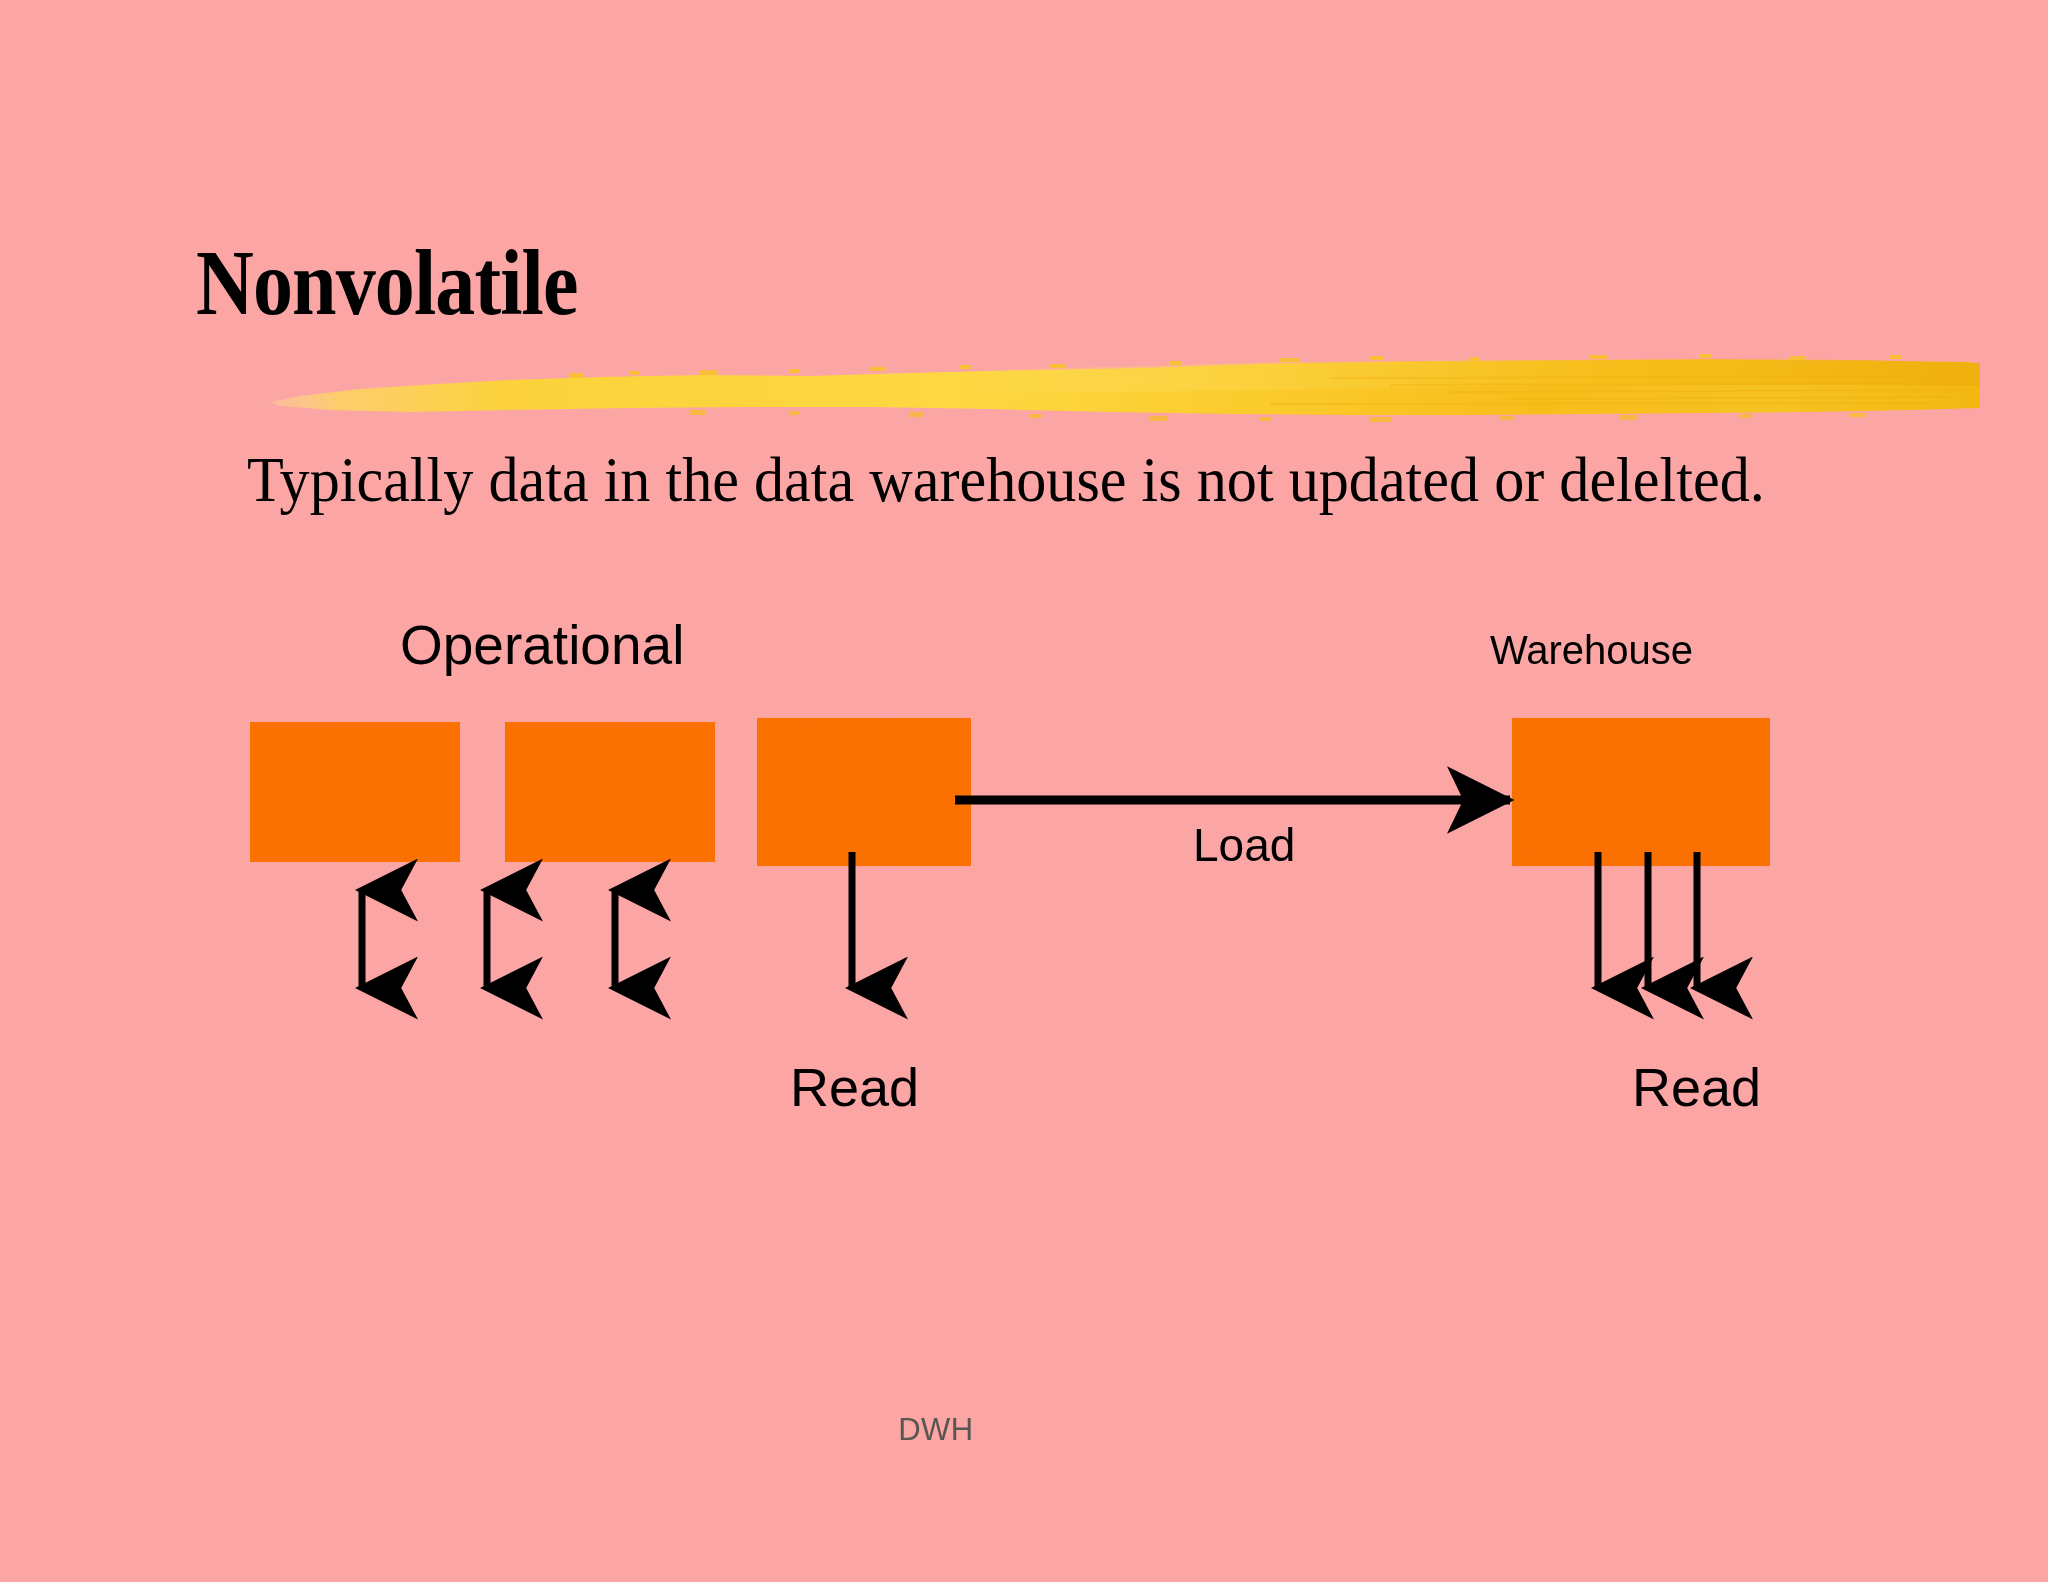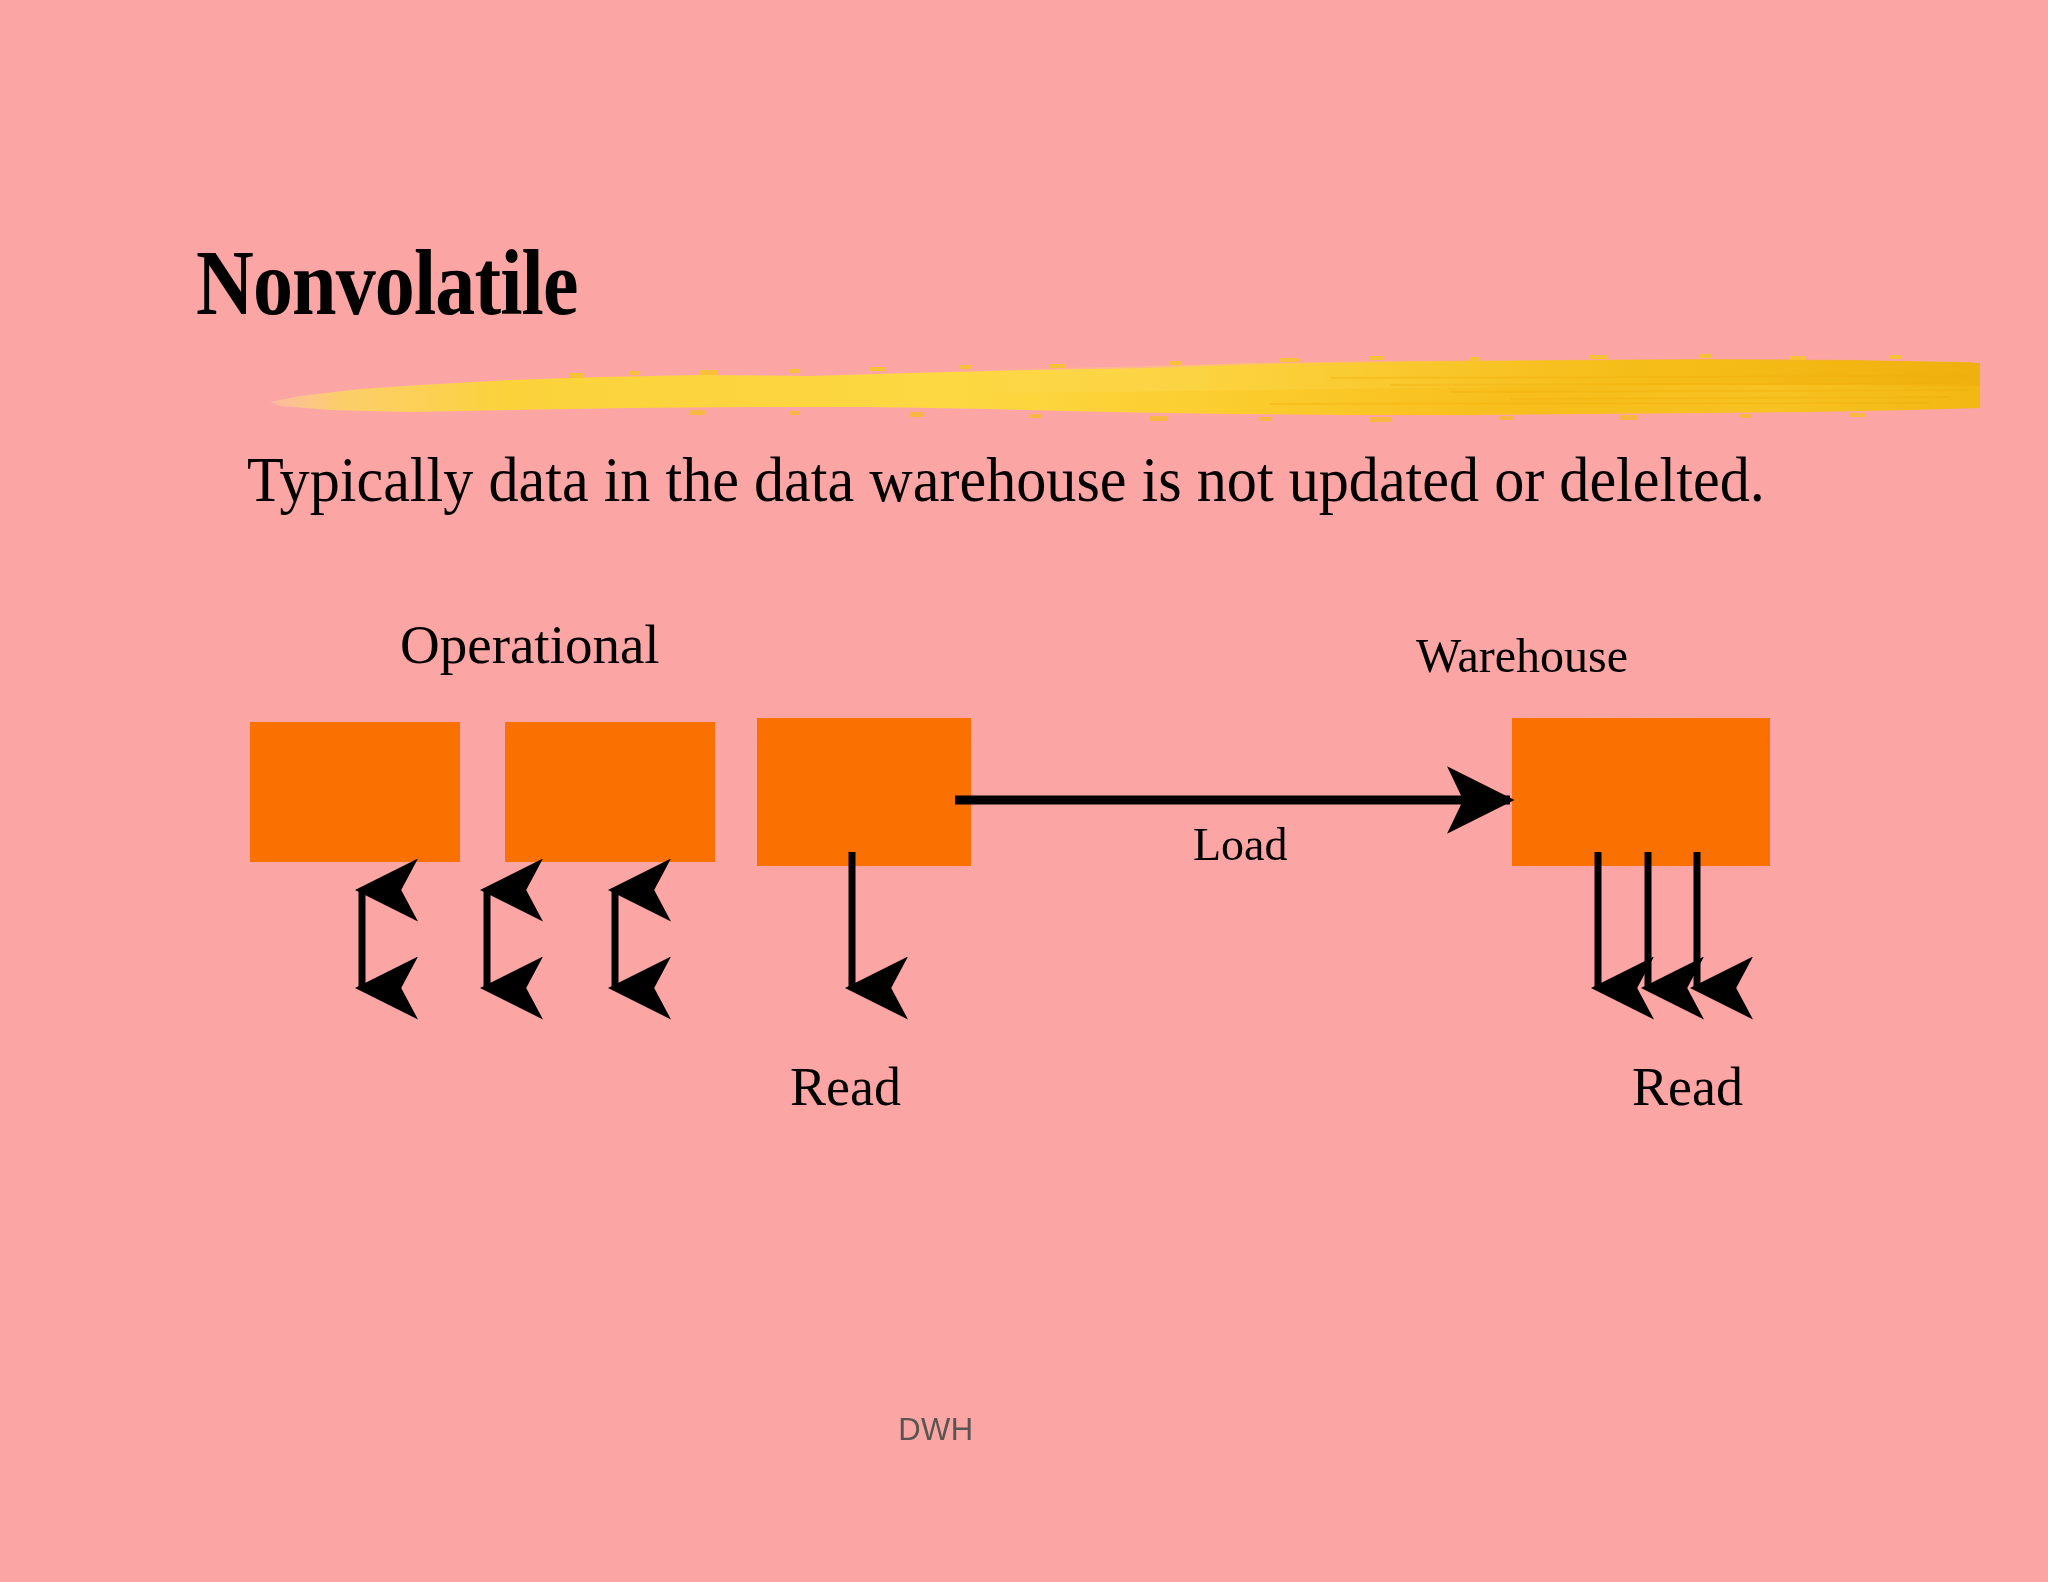--- a/index.html
+++ b/index.html
@@ -63,7 +63,7 @@
   
   .diagram-label {
     position: absolute;
-    font-family: Liberation Serif, serif;
+    font-family: Liberation Sans, sans-serif;
     font-weight: 400;
     color: #000000;
     white-space: nowrap;

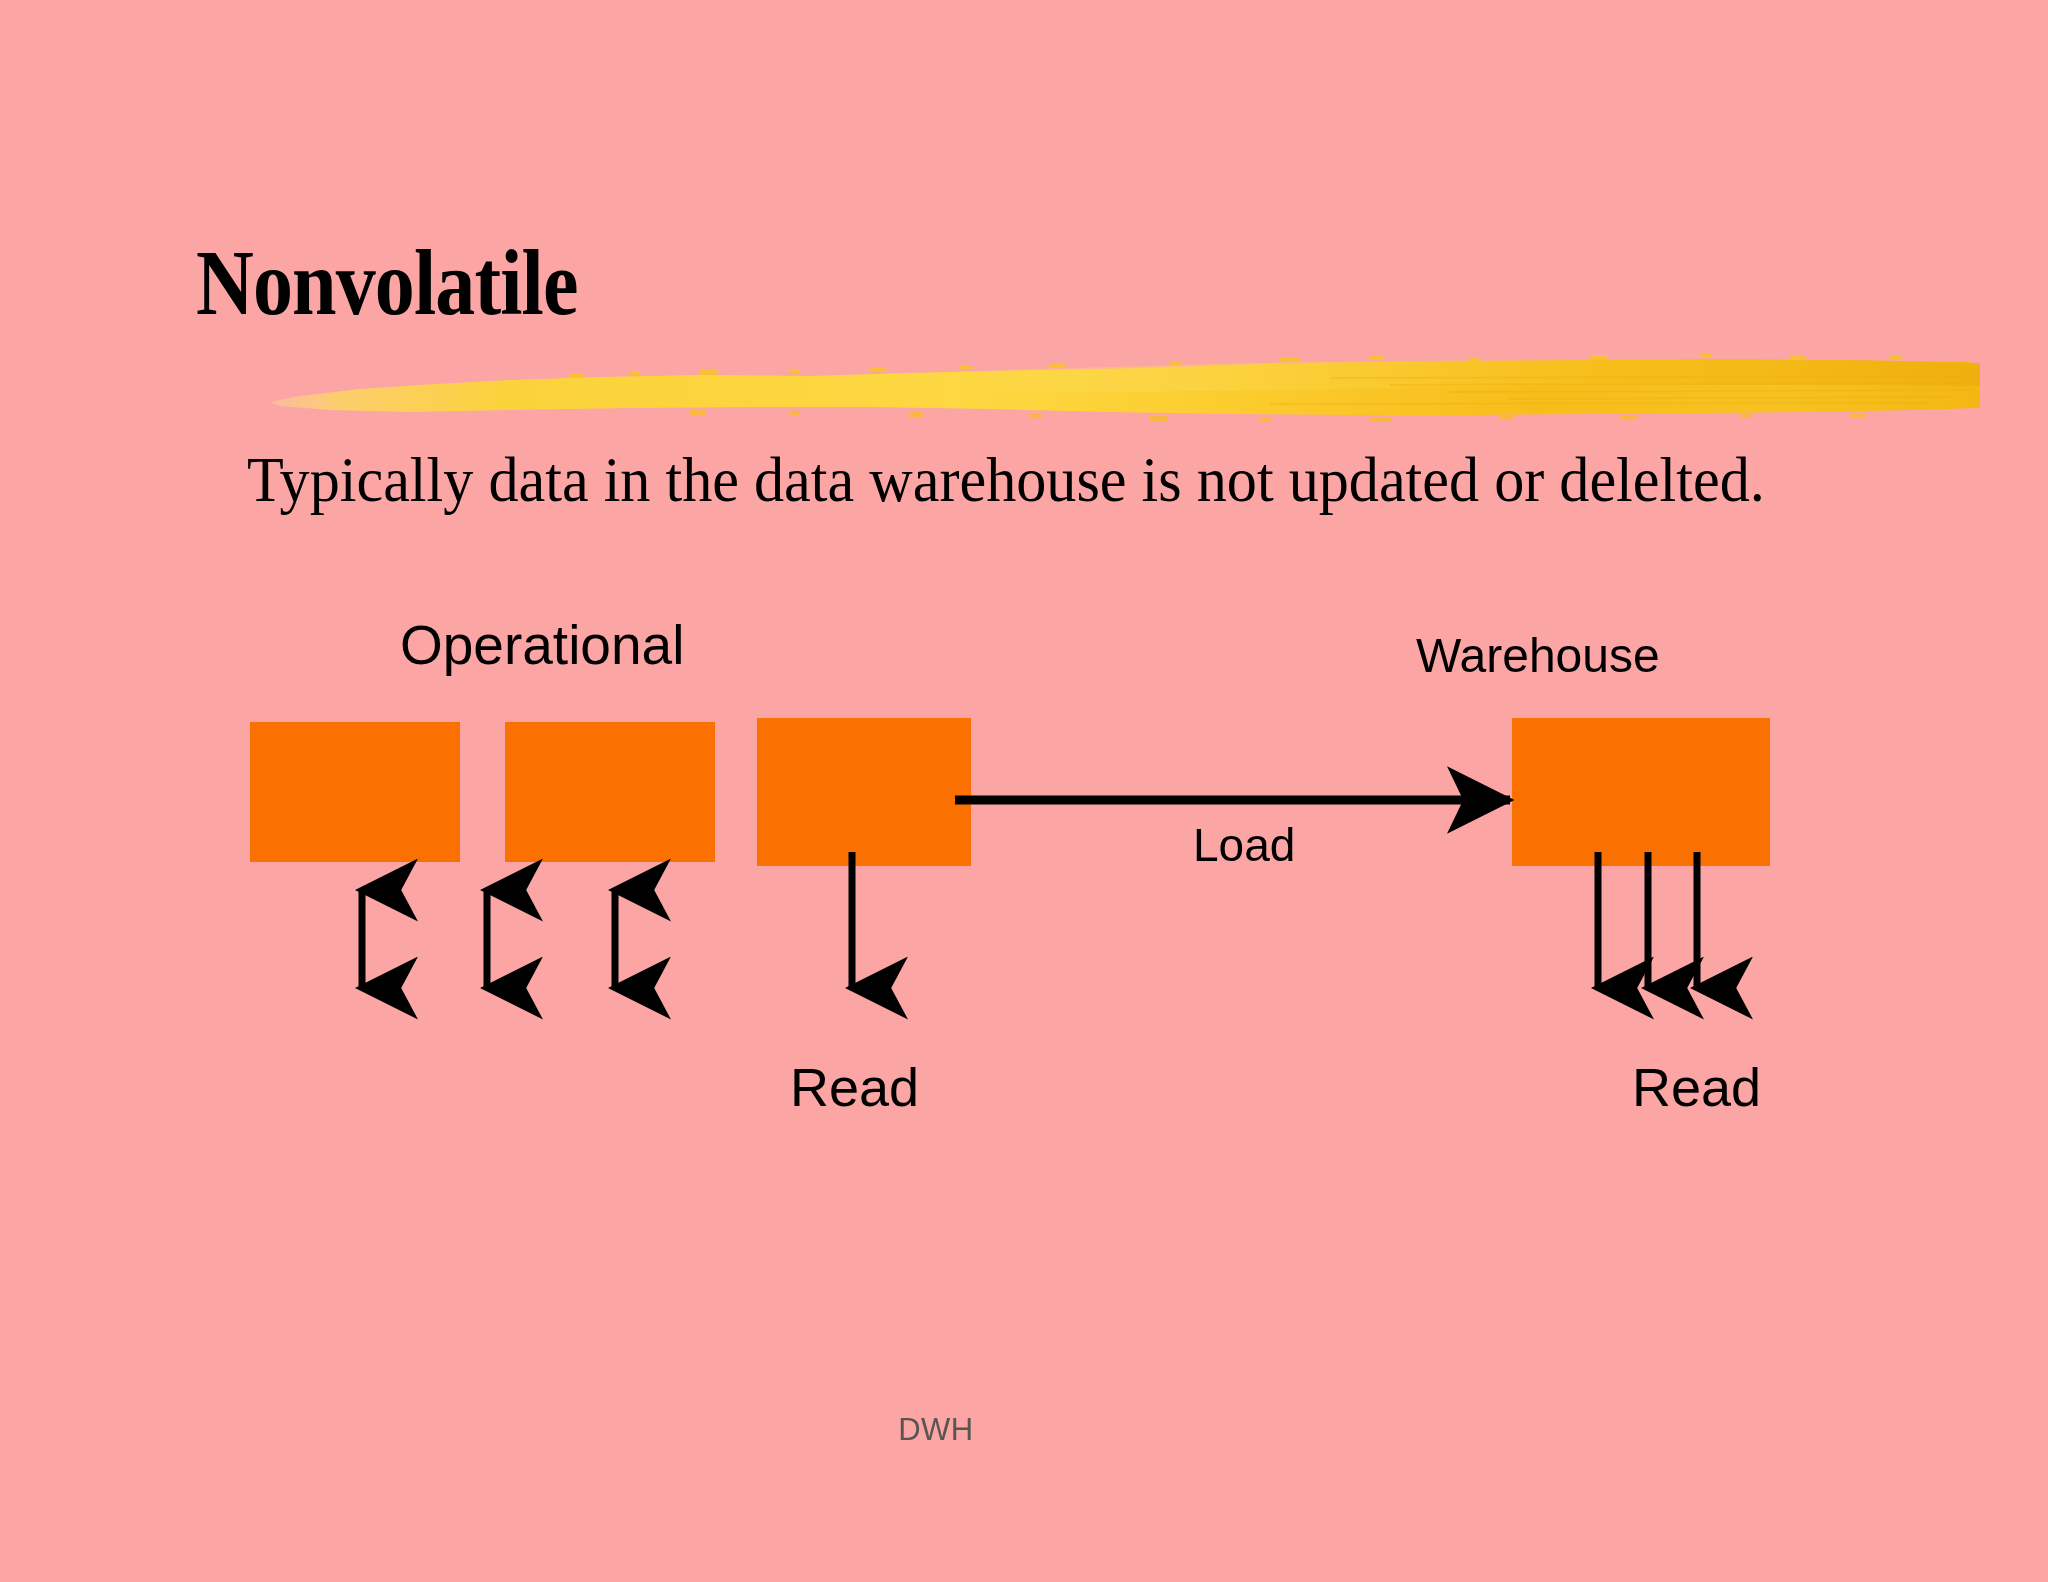--- a/index.html
+++ b/index.html
@@ -75,9 +75,9 @@
     font-size: 55px;
   }
   #label-warehouse {
-    left: 1416px;
+    left: 1490px;
     top: 628px;
-    font-size: 48px;
+    font-size: 40px;
   }
   #label-load {
     left: 1193px;

